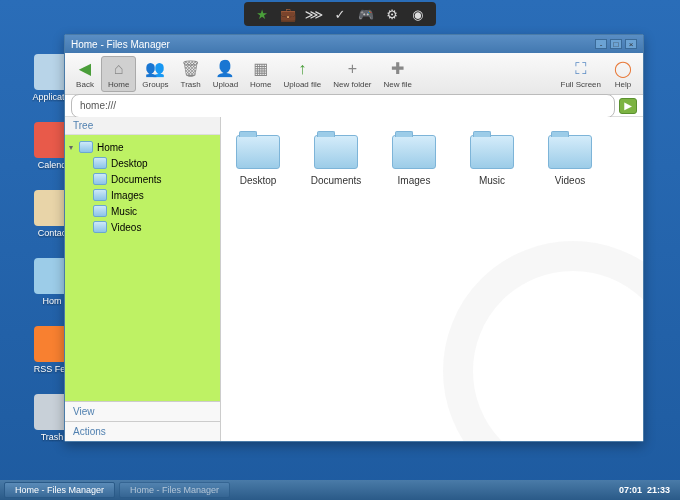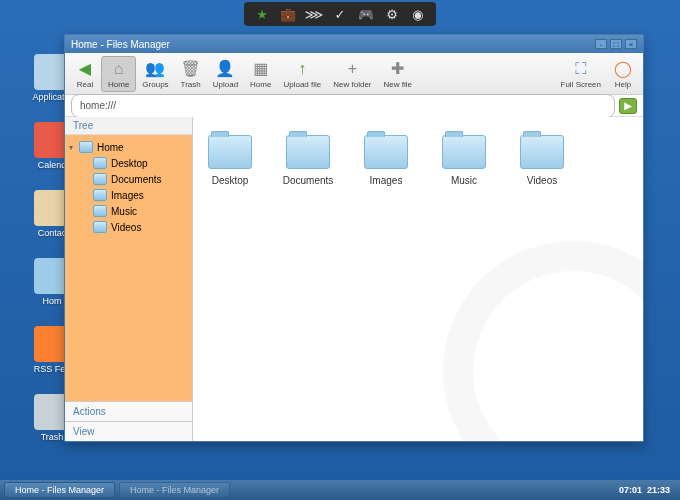--- a/index.html
+++ b/index.html
@@ -116,7 +116,7 @@
     <div id="toolbar-left" style="display: flex;">
         <div class="tool-btn">
           <div class="tool-icon" style="color:#4a9e3a">◀</div>
-          <div class="tool-label">Real</div>
+          <div class="tool-label">Back</div>
         </div>
         <div class="tool-btn active">
           <div class="tool-icon" style="color:#888">⌂</div>

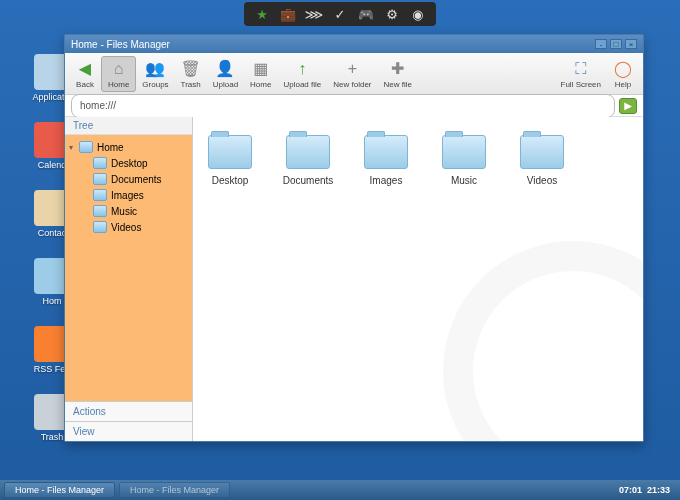--- a/index.html
+++ b/index.html
@@ -38,7 +38,7 @@
 .window-body { flex: 1; display: flex; overflow: hidden; }
 
 
-.sidebar { width: 128px; border-right: 1px solid #ccc; display: flex; flex-direction: column; background: #fdba74; }
+.sidebar { width: 156px; border-right: 1px solid #ccc; display: flex; flex-direction: column; background: #bef264; }
 .sidebar-header { font-size: 10px; color: #5080b0; padding: 3px 8px; border-bottom: 1px solid #ddd; background: #f2f2f2; }
 .tree { flex: 1; padding: 4px; overflow: auto; font-size: 10px; }
 .tree-item { display: flex; align-items: center; padding: 2px 0; cursor: pointer; }

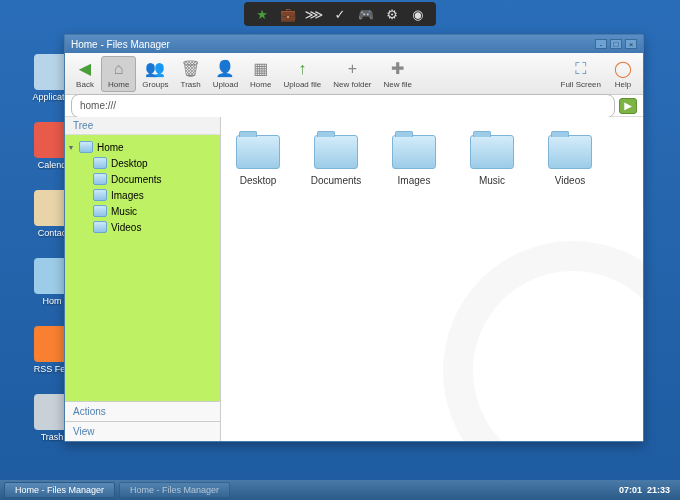--- a/index.html
+++ b/index.html
@@ -207,8 +207,8 @@
           </div>
       </div>
       <div id="sidebar-sections">
+          <div class="sidebar-section">View</div>
           <div class="sidebar-section">Actions</div>
-          <div class="sidebar-section">View</div>
         </div>
     </div>
 

